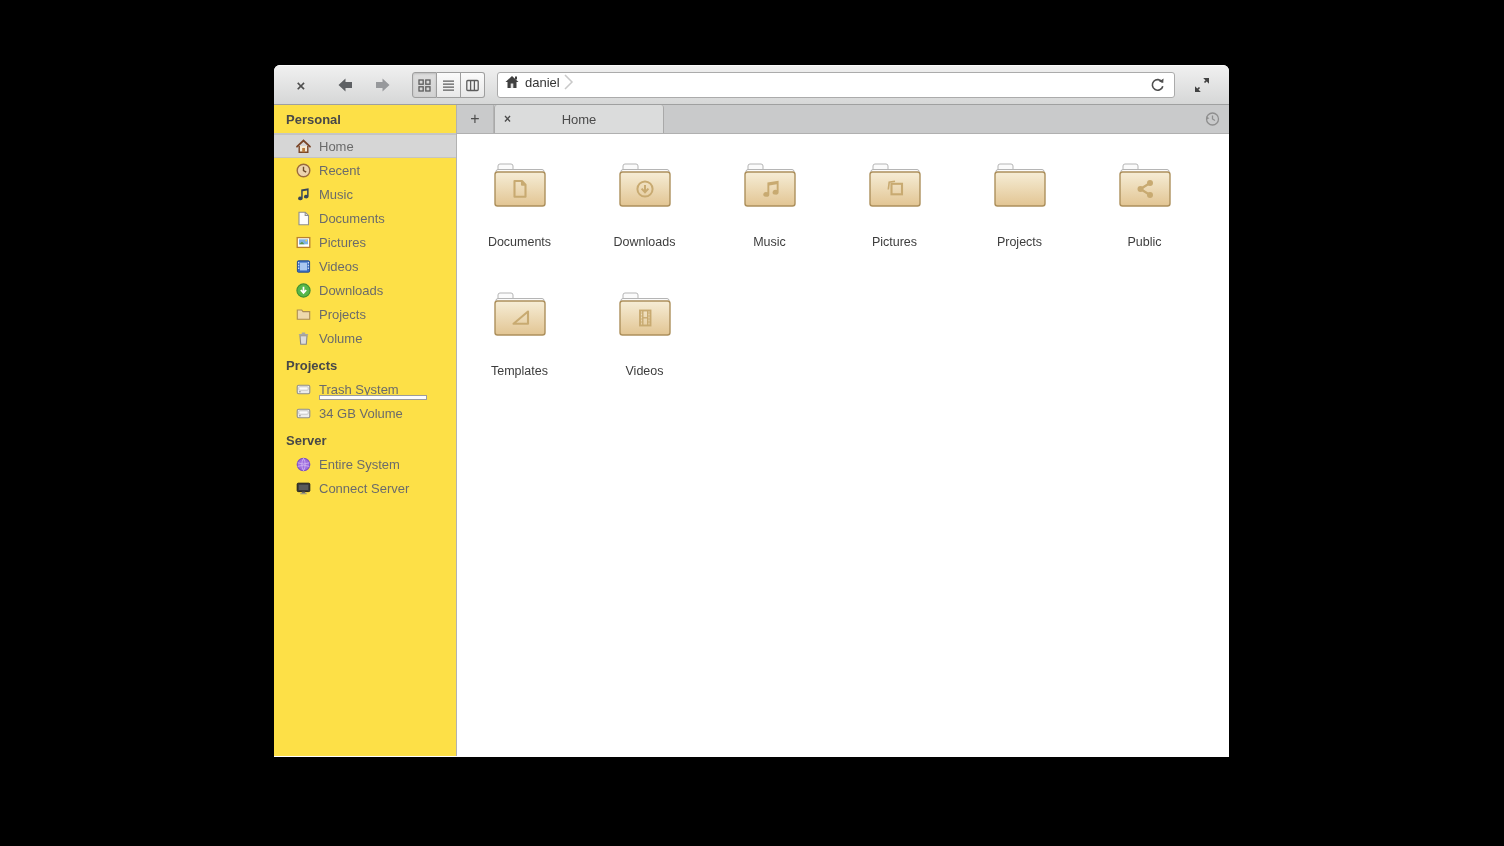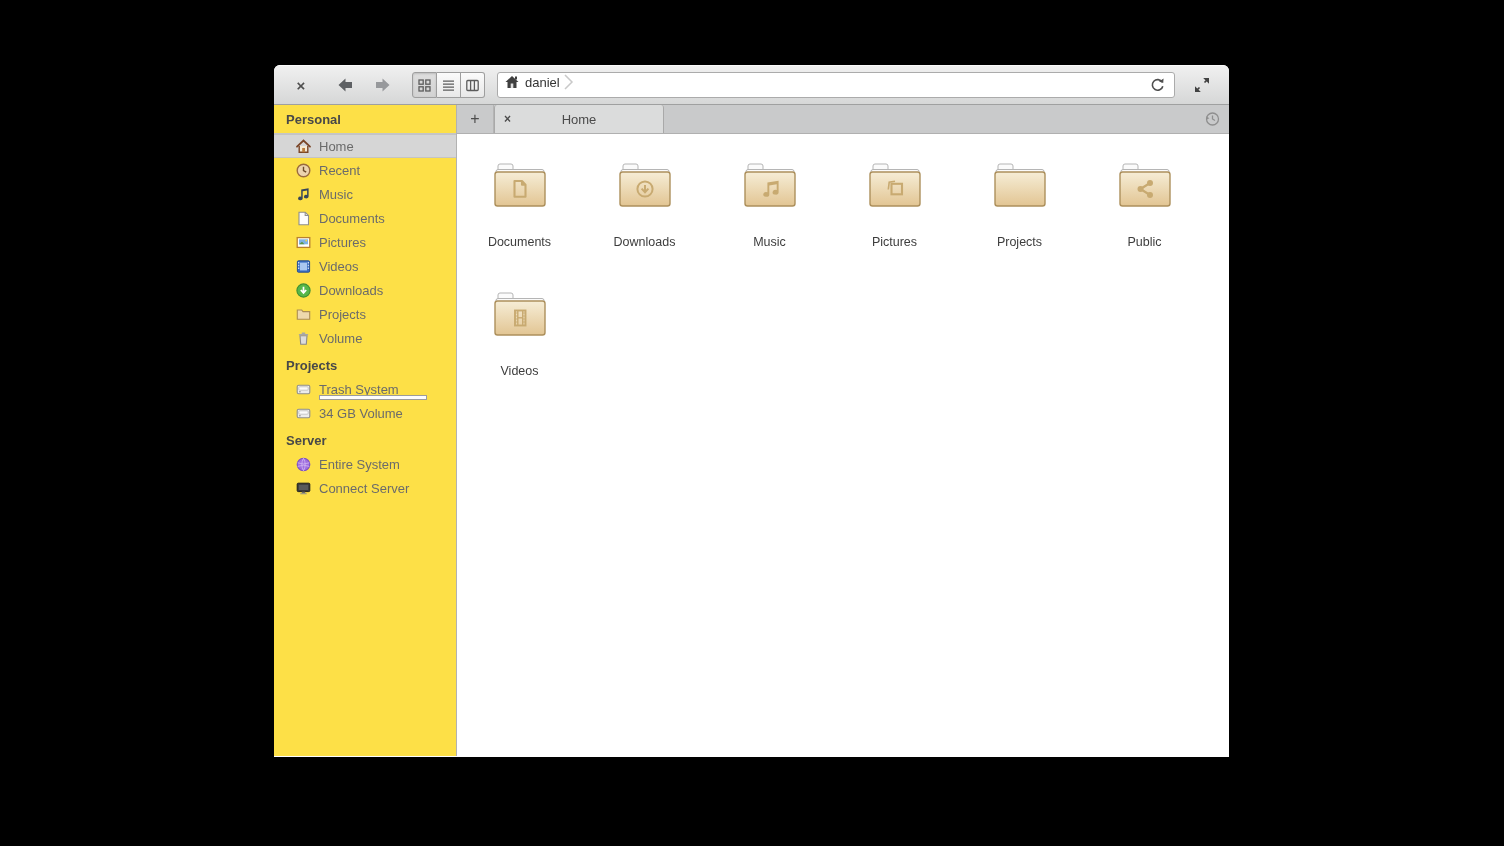--- a/index.html
+++ b/index.html
@@ -371,6 +371,21 @@
           <div class="folder-cell">
             <span><svg class="folder-icon" viewBox="0 0 58 48">
                 <defs>
+                  <linearGradient id="fg8" x1="0" y1="0" x2="0" y2="1">
+                    <stop offset="0" stop-color="#f6edd6"></stop>
+                    <stop offset="1" stop-color="#e2c593"></stop>
+                  </linearGradient>
+                </defs>
+                <rect x="7" y="3" width="15" height="10" rx="2" fill="#fbfbfb" stroke="#b5b5b5"></rect>
+                <rect x="5" y="8.5" width="48" height="10" rx="2" fill="#fbfbfb" stroke="#b5b5b5"></rect>
+                <rect x="4" y="11" width="50" height="34" rx="2.5" fill="url(#fg8)" stroke="#ad905c" stroke-width="1.4"></rect>
+                <path d="M22.5 33.8 H37 V21.5 Z" fill="none" stroke="#c8aa71" stroke-width="2.1" stroke-linejoin="round"></path>
+              </svg></span>
+            <span class="folder-label">Templates</span>
+          </div>
+          <div class="folder-cell">
+            <span><svg class="folder-icon" viewBox="0 0 58 48">
+                <defs>
                   <linearGradient id="fg9" x1="0" y1="0" x2="0" y2="1">
                     <stop offset="0" stop-color="#f6edd6"></stop>
                     <stop offset="1" stop-color="#e2c593"></stop>

